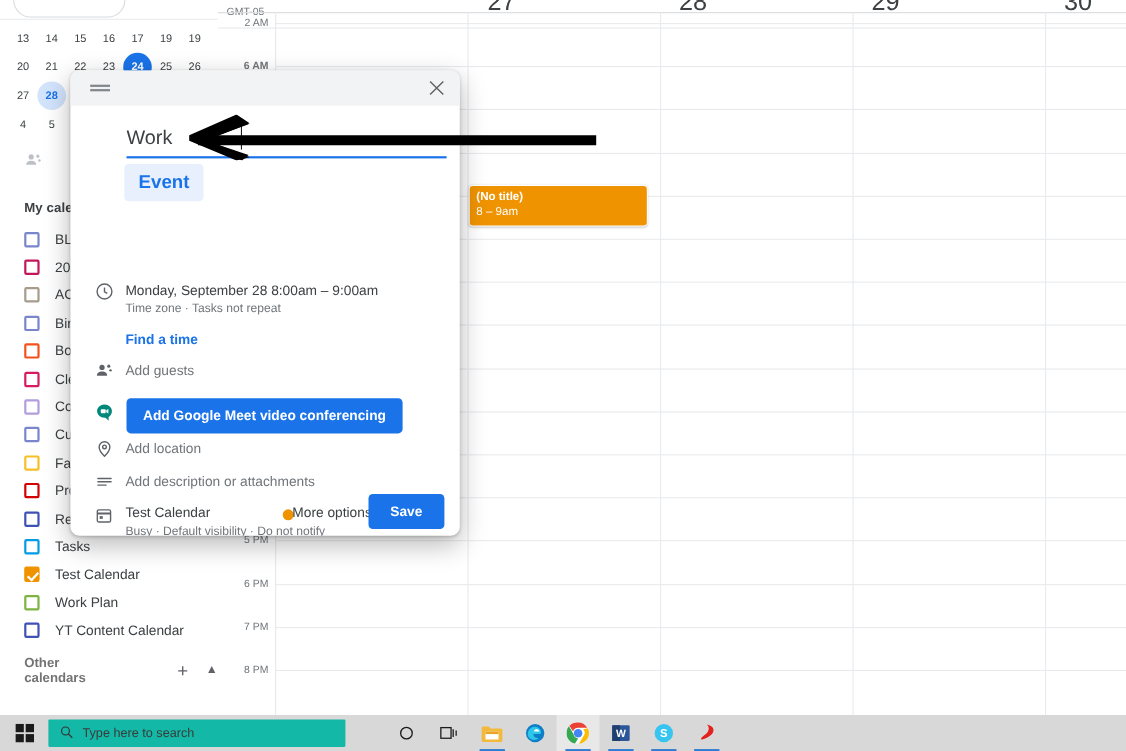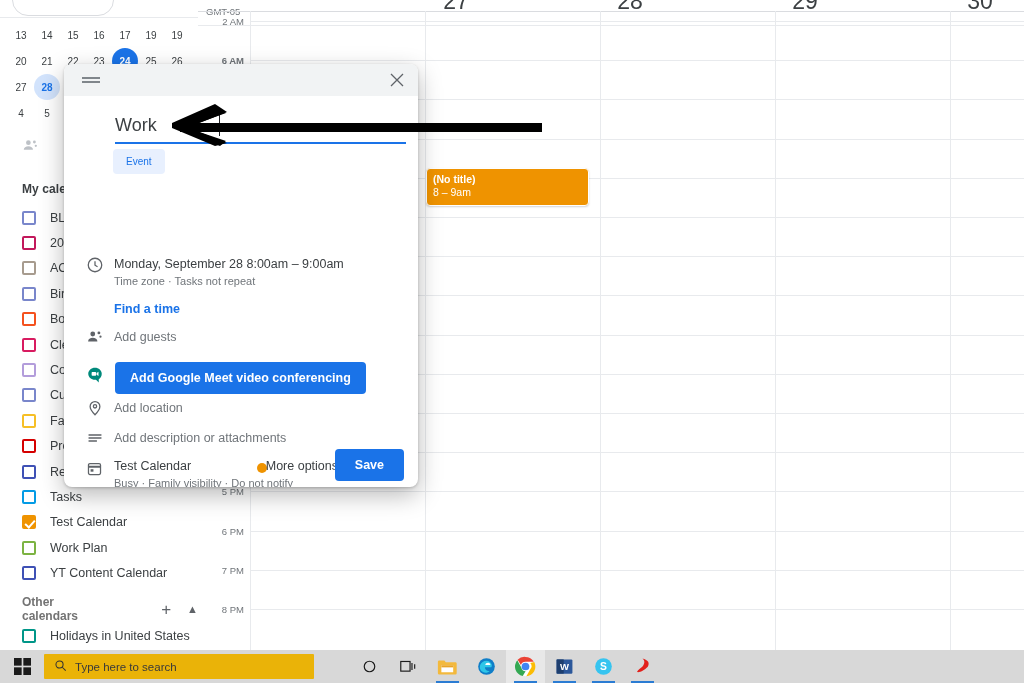--- a/index.html
+++ b/index.html
@@ -226,8 +226,8 @@
     position: absolute; left: 49px; top: 85px;
     background: #e8f0fe;
     color: #1a73e8;
-    font-size: 10px;
-    font-weight: normal;
+    font-size: 17px;
+    font-weight: bold;
     padding: 7px 13px;
     border-radius: 4px;
   }

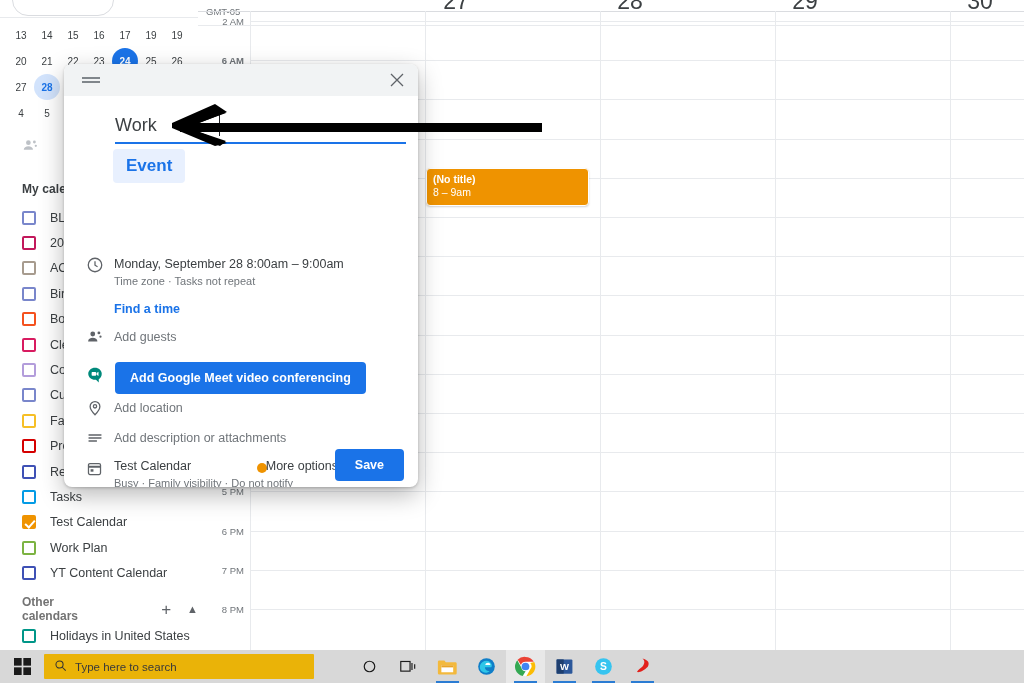--- a/index.html
+++ b/index.html
@@ -601,7 +601,7 @@
       </span>
       <span class="row-txt" style="top:1px;">Test Calendar</span>
       <span class="cal-dot" style="left:193px; top:5px;"></span>
-      <span class="row-sub" style="top:19px;">Busy · Family visibility · Do not notify</span>
+      <span class="row-sub" style="top:19px;">Busy · Default visibility · Do not notify</span>
     </div>
 
     <div class="more-options">More options</div>

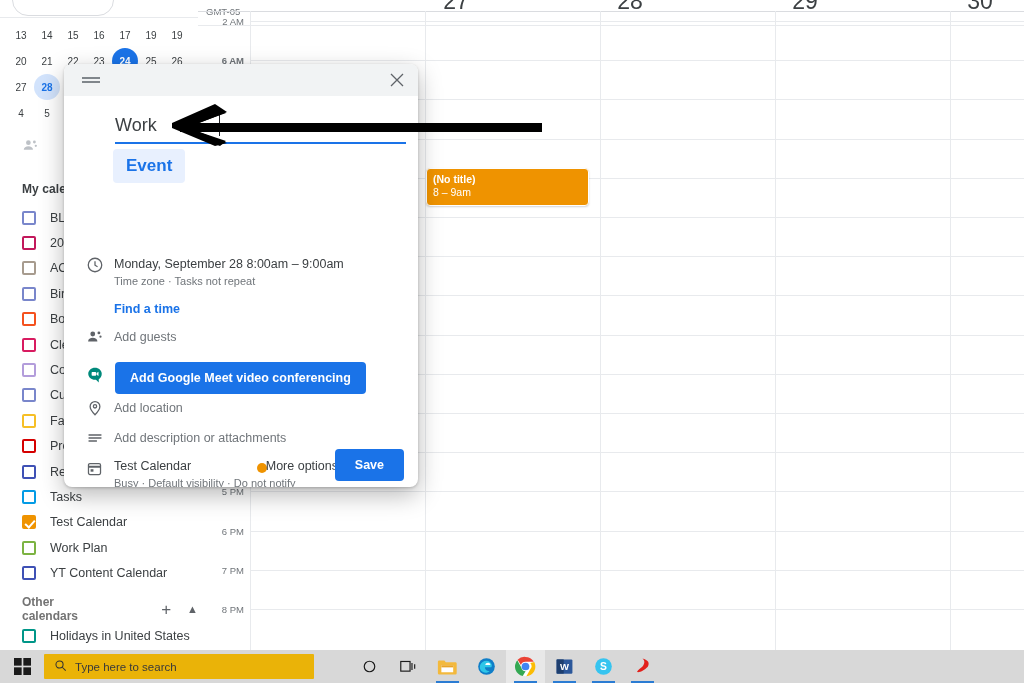--- a/index.html
+++ b/index.html
@@ -452,12 +452,6 @@
         <span class="oc-plus">+</span>
         <span class="oc-chev">▲</span>
       </div>
-      <div id="other-cals">
-          <div class="cal-item">
-            <span class="cal-box" style="border-color: rgb(0, 150, 136);"></span>
-            <span class="cal-label">Holidays in United States</span>
-          </div>
-        </div>
     </div>
   </div>
 

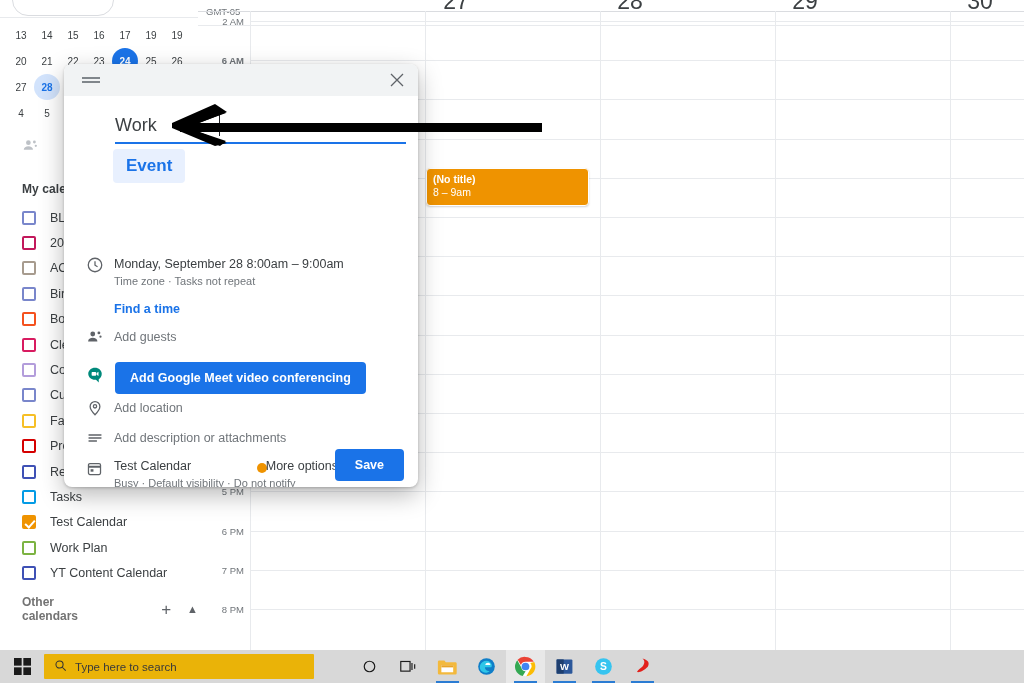--- a/index.html
+++ b/index.html
@@ -307,7 +307,7 @@
   }
   .tb-search {
     width: 270px; height: 25px;
-    background: #eab308;
+    background: #14b8a6;
     display: flex; align-items: center;
     border-radius: 1px;
   }

